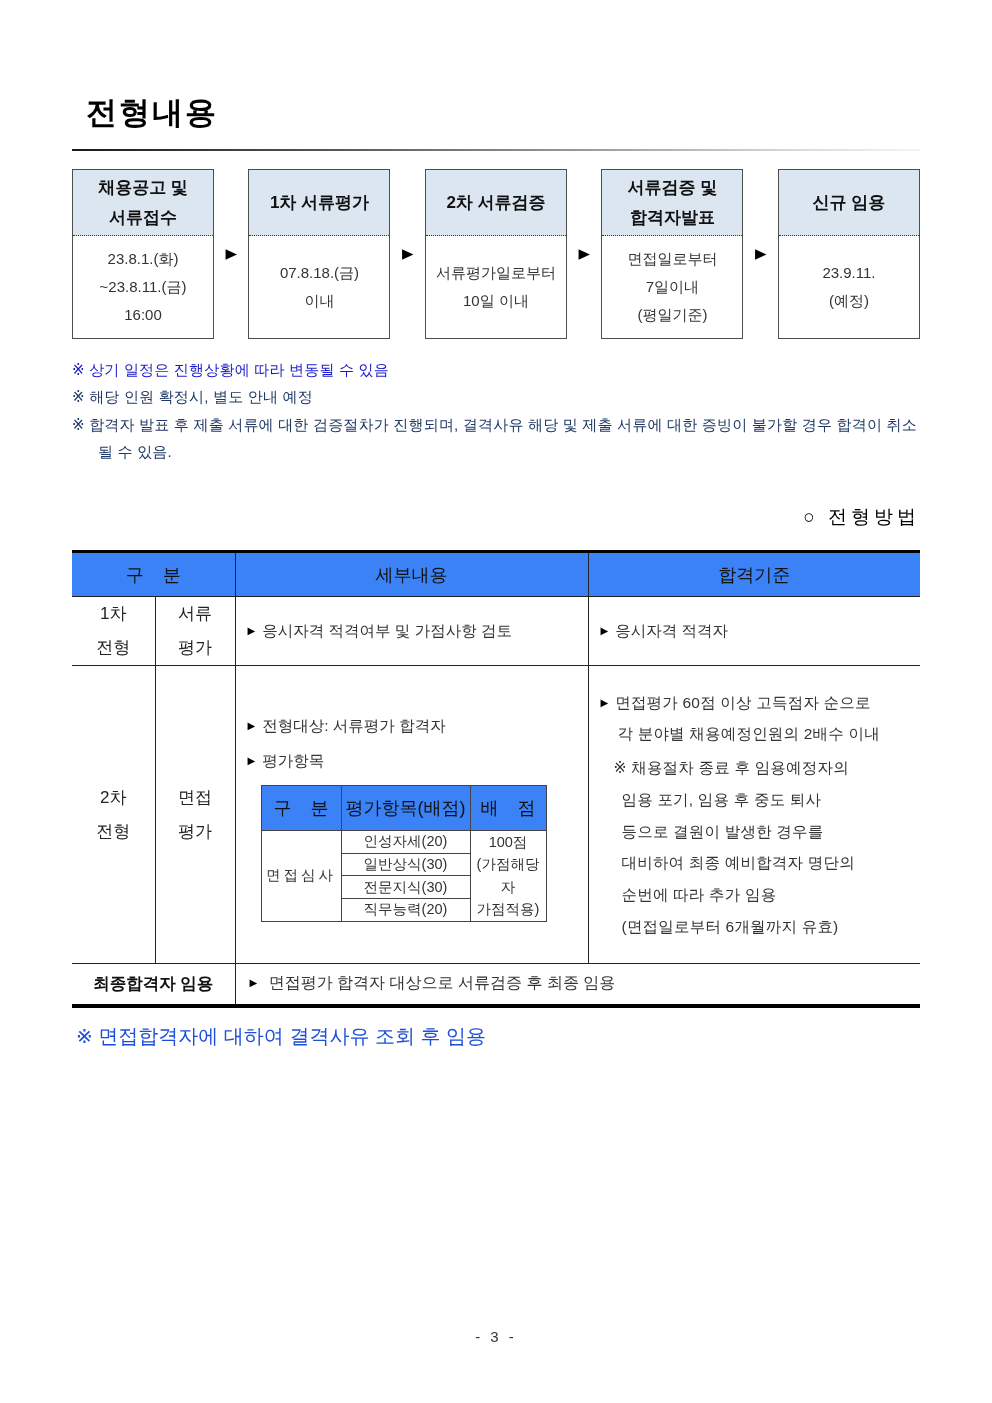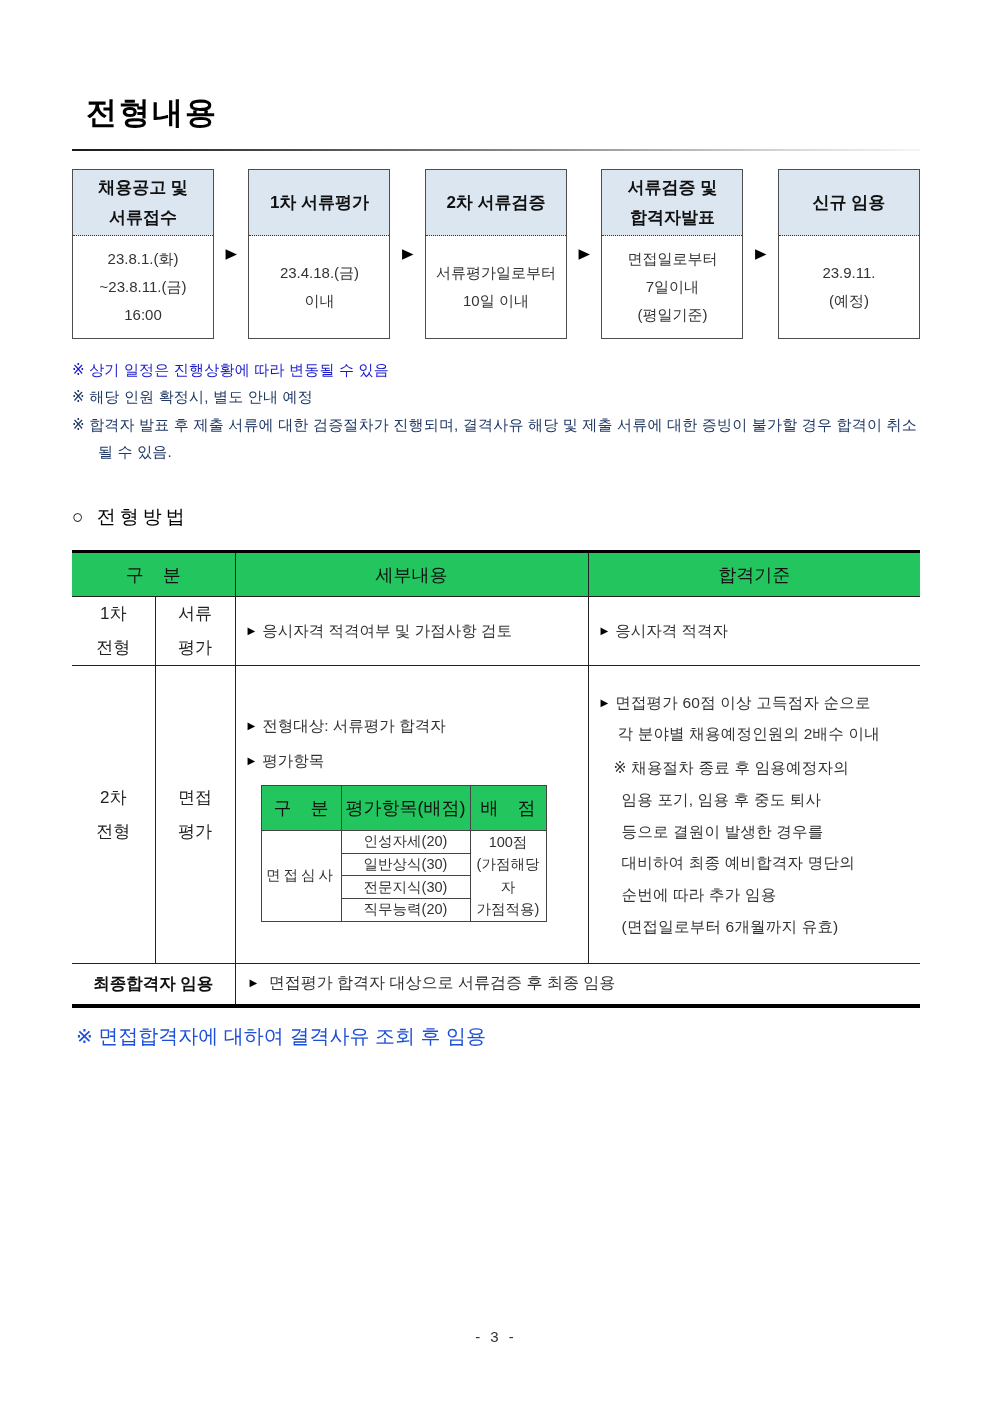--- a/index.html
+++ b/index.html
@@ -96,7 +96,7 @@
     <span class="flow-arrow">▶</span>
     <div class="flow-box">
       <div class="flow-head pre">1차 서류평가</div>
-      <div class="flow-body pre">23.4.18.(금)
+      <div class="flow-body pre">07.8.18.(금)
 이내</div>
     </div>
     <span class="flow-arrow">▶</span>

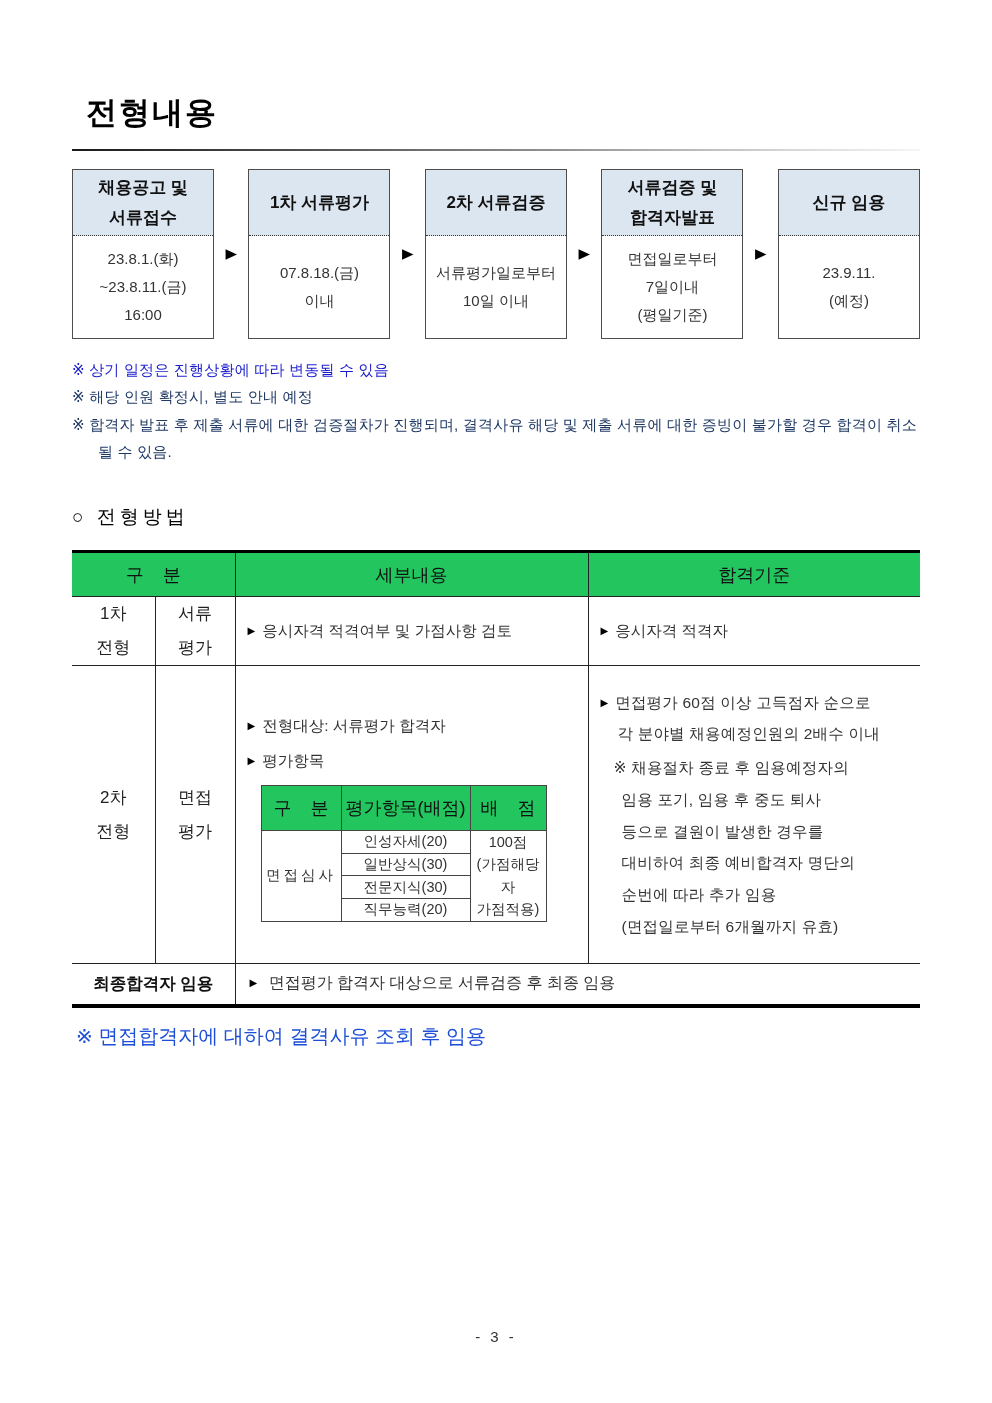--- a/index.html
+++ b/index.html
@@ -19,7 +19,7 @@
 
   
   .sec-heading { font-size:19px; color:#000; letter-spacing:4px; margin-top:23px; }
-  .sec-heading.method { margin-top:39px; }
+  .sec-heading.method { margin-top:39px;text-align:right; }
 
   
   .flowchart { margin-top:18px; display:flex; align-items:center; justify-content:space-between; height:170px; }

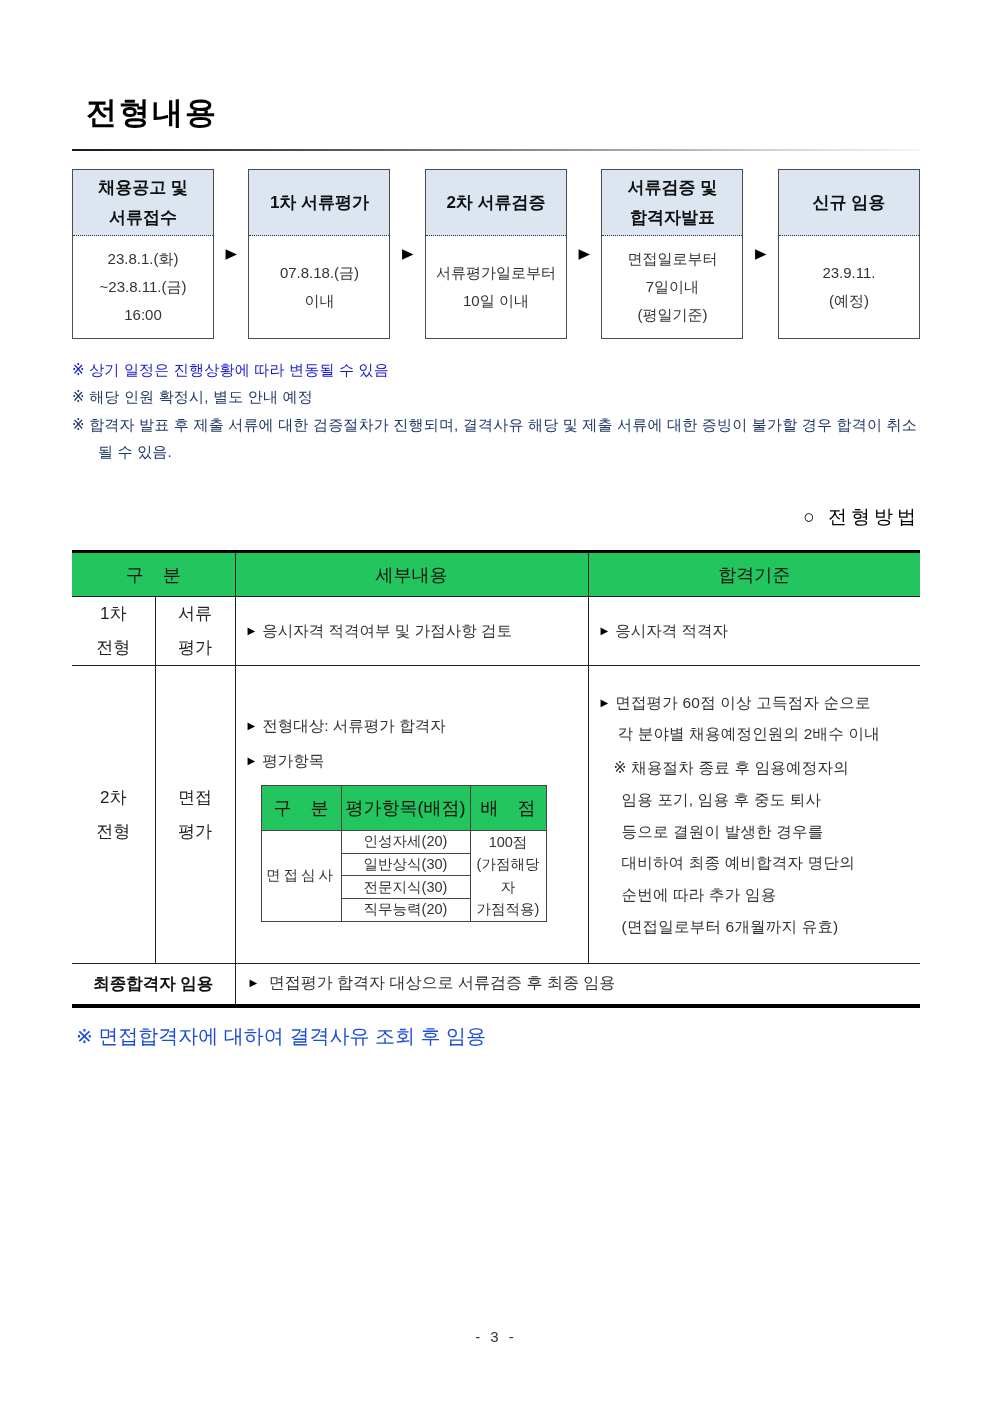--- a/index.html
+++ b/index.html
@@ -44,7 +44,7 @@
   table.method-table th, table.method-table td { border-top:1px solid #222; border-bottom:1px solid #222; }
   table.method-table .v-div { border-right:1px solid #222; }
   table.method-table thead th {
-    background:#22c55e; font-size:18px; font-weight:normal; color:#111;
+    background:#3b82f6; font-size:18px; font-weight:normal; color:#111;
     height:45px; text-align:center; word-spacing:14px;
   }
   td.stage-cell, td.type-cell {

